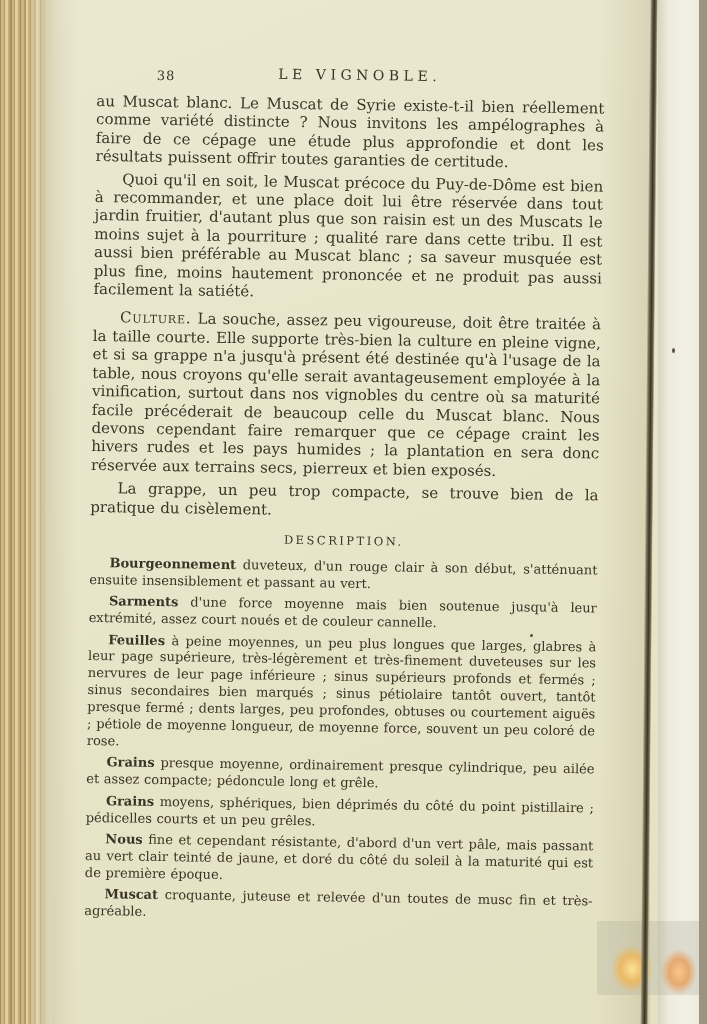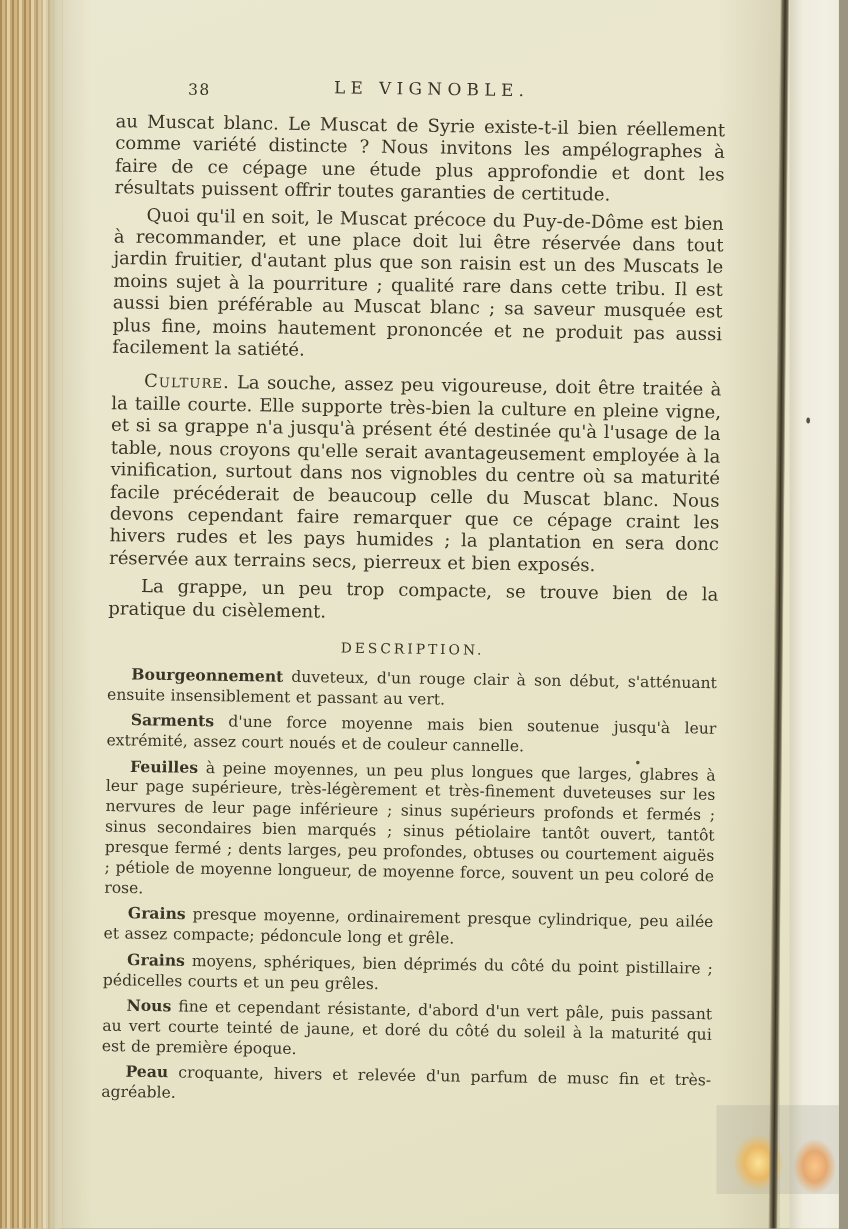--- a/index.html
+++ b/index.html
@@ -111,7 +111,7 @@
     <p class="entry"><b class="term">Feuilles</b> <span>à peine moyennes, un peu plus longues que larges, glabres à leur page supérieure, très-légèrement et très-finement duveteuses sur les nervures de leur page inférieure ; sinus supérieurs profonds et fermés ; sinus secondaires bien marqués ; sinus pétiolaire tantôt ouvert, tantôt presque fermé ; dents larges, peu profondes, obtuses ou courtement aiguës ; pétiole de moyenne longueur, de moyenne force, souvent un peu coloré de rose.</span></p>
     <p class="entry"><b class="term">Grains</b> <span>presque moyenne, ordinairement presque cylindrique, peu ailée et assez compacte; pédoncule long et grêle.</span></p>
     <p class="entry"><b class="term">Grains</b> <span>moyens, sphériques, bien déprimés du côté du point pistillaire ; pédicelles courts et un peu grêles.</span></p>
-    <p class="entry"><b class="term">Nous</b> <span>fine et cependant résistante, d'abord d'un vert pâle, puis passant au vert courte teinté de jaune, et doré du côté du soleil à la maturité qui est de première époque.</span></p>
+    <p class="entry"><b class="term">Nous</b> <span>fine et cependant résistante, d'abord d'un vert pâle, mais passant au vert clair teinté de jaune, et doré du côté du soleil à la maturité qui est de première époque.</span></p>
     <p class="entry"><b class="term">Peau</b> <span>croquante, hivers et relevée d'un parfum de musc fin et très-agréable.</span></p>
   </div>
 </div>

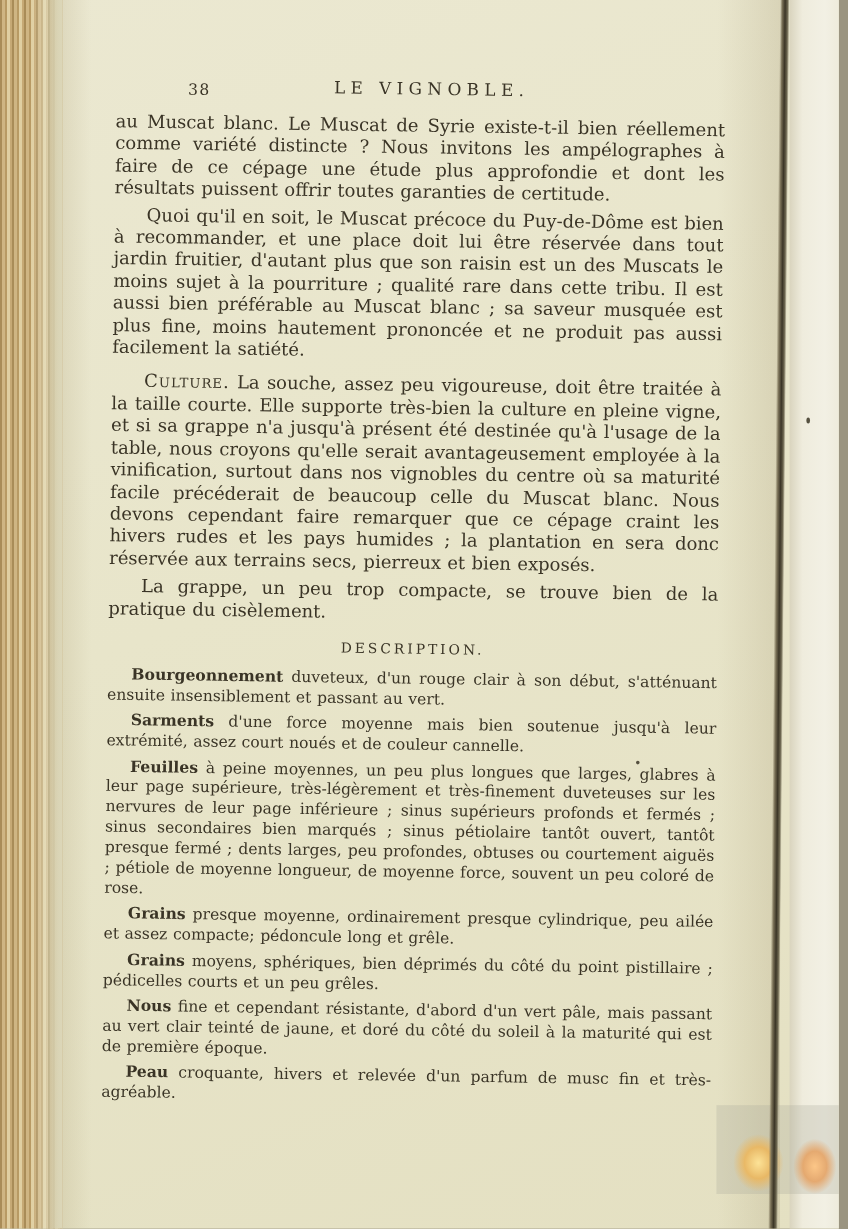--- a/index.html
+++ b/index.html
@@ -112,7 +112,7 @@
     <p class="entry"><b class="term">Grains</b> <span>presque moyenne, ordinairement presque cylindrique, peu ailée et assez compacte; pédoncule long et grêle.</span></p>
     <p class="entry"><b class="term">Grains</b> <span>moyens, sphériques, bien déprimés du côté du point pistillaire ; pédicelles courts et un peu grêles.</span></p>
     <p class="entry"><b class="term">Nous</b> <span>fine et cependant résistante, d'abord d'un vert pâle, mais passant au vert clair teinté de jaune, et doré du côté du soleil à la maturité qui est de première époque.</span></p>
-    <p class="entry"><b class="term">Peau</b> <span>croquante, hivers et relevée d'un parfum de musc fin et très-agréable.</span></p>
+    <p class="entry"><b class="term">Muscat</b> <span>croquante, hivers et relevée d'un parfum de musc fin et très-agréable.</span></p>
   </div>
 </div>
 

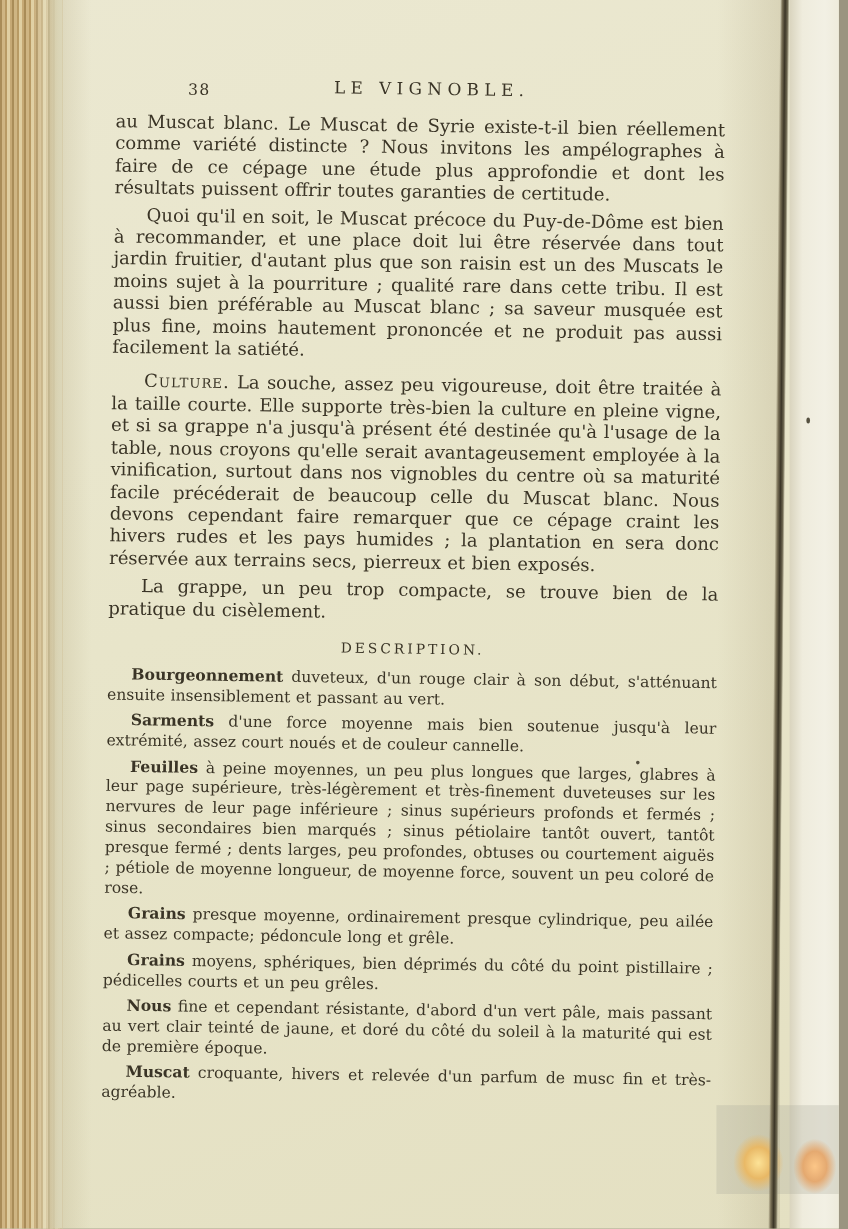--- a/index.html
+++ b/index.html
@@ -112,7 +112,7 @@
     <p class="entry"><b class="term">Grains</b> <span>presque moyenne, ordinairement presque cylindrique, peu ailée et assez compacte; pédoncule long et grêle.</span></p>
     <p class="entry"><b class="term">Grains</b> <span>moyens, sphériques, bien déprimés du côté du point pistillaire ; pédicelles courts et un peu grêles.</span></p>
     <p class="entry"><b class="term">Nous</b> <span>fine et cependant résistante, d'abord d'un vert pâle, mais passant au vert clair teinté de jaune, et doré du côté du soleil à la maturité qui est de première époque.</span></p>
-    <p class="entry"><b class="term">Muscat</b> <span>croquante, hivers et relevée d'un parfum de musc fin et très-agréable.</span></p>
+    <p class="entry"><b class="term">Muscat</b> <span>croquante, juteuse et relevée d'un toutes de musc fin et très-agréable.</span></p>
   </div>
 </div>
 

